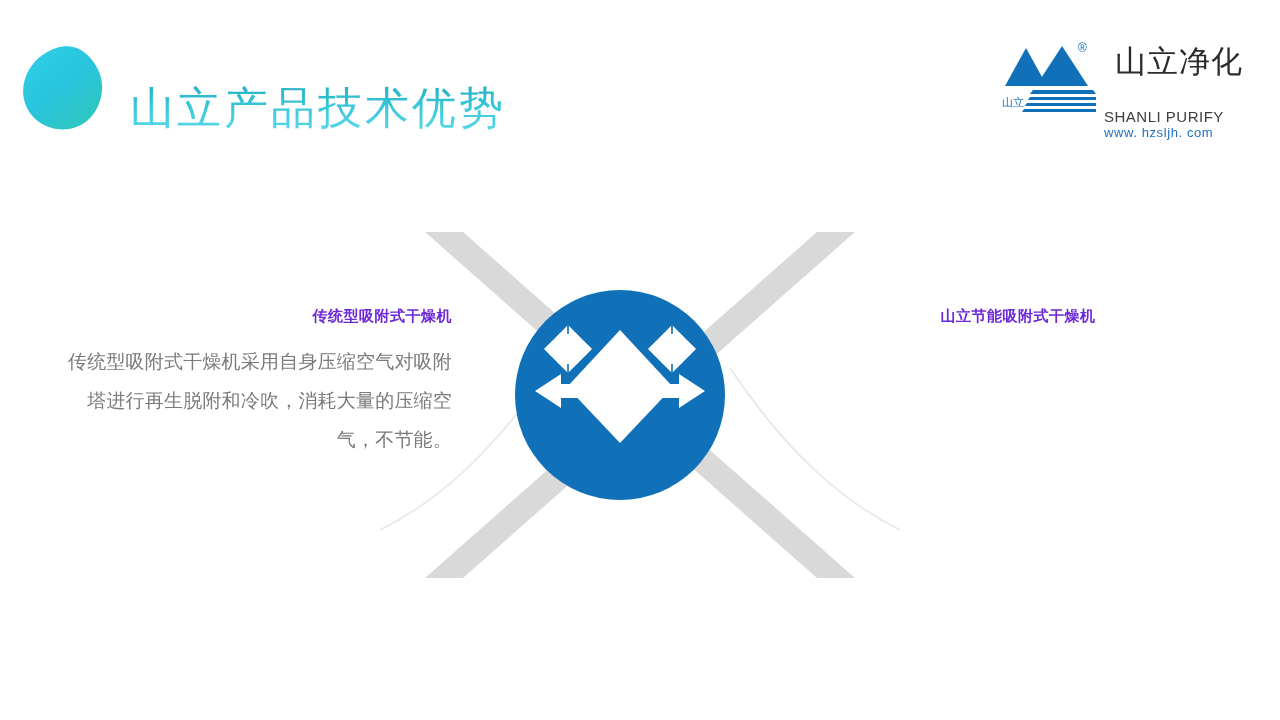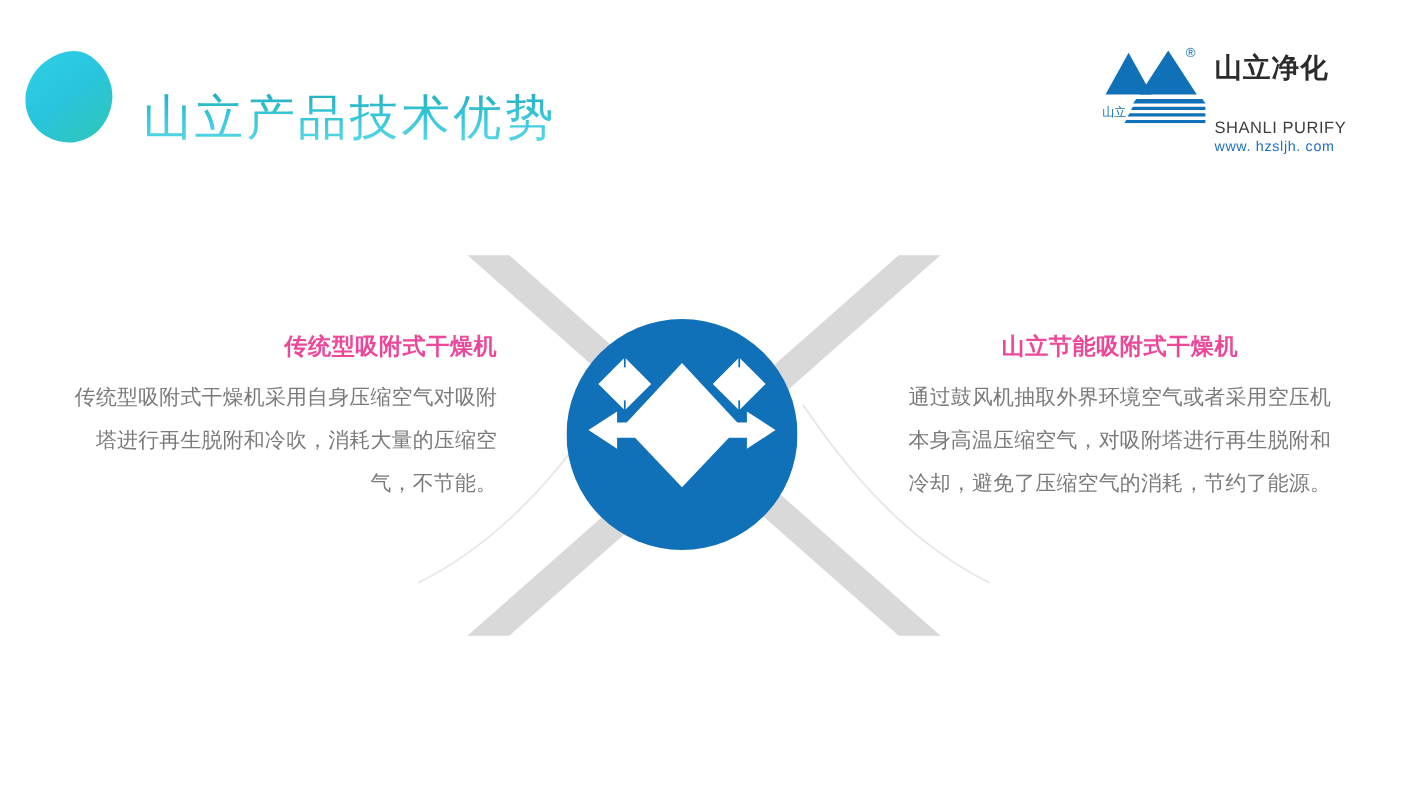--- a/index.html
+++ b/index.html
@@ -84,12 +84,13 @@
     width: 120px;
   }
   #logo-cn {
-    font-size: 25px;
+    font-size: 31px;
     line-height: 28px;
     letter-spacing: 1px;
     color: #2b2b2b;
-    font-weight: 700;
-    white-space: nowrap;
+    font-weight: 400;
+    white-space: nowrap;
+    margin-left: 11px;
   }
   #logo-en {
     font-size: 15px;

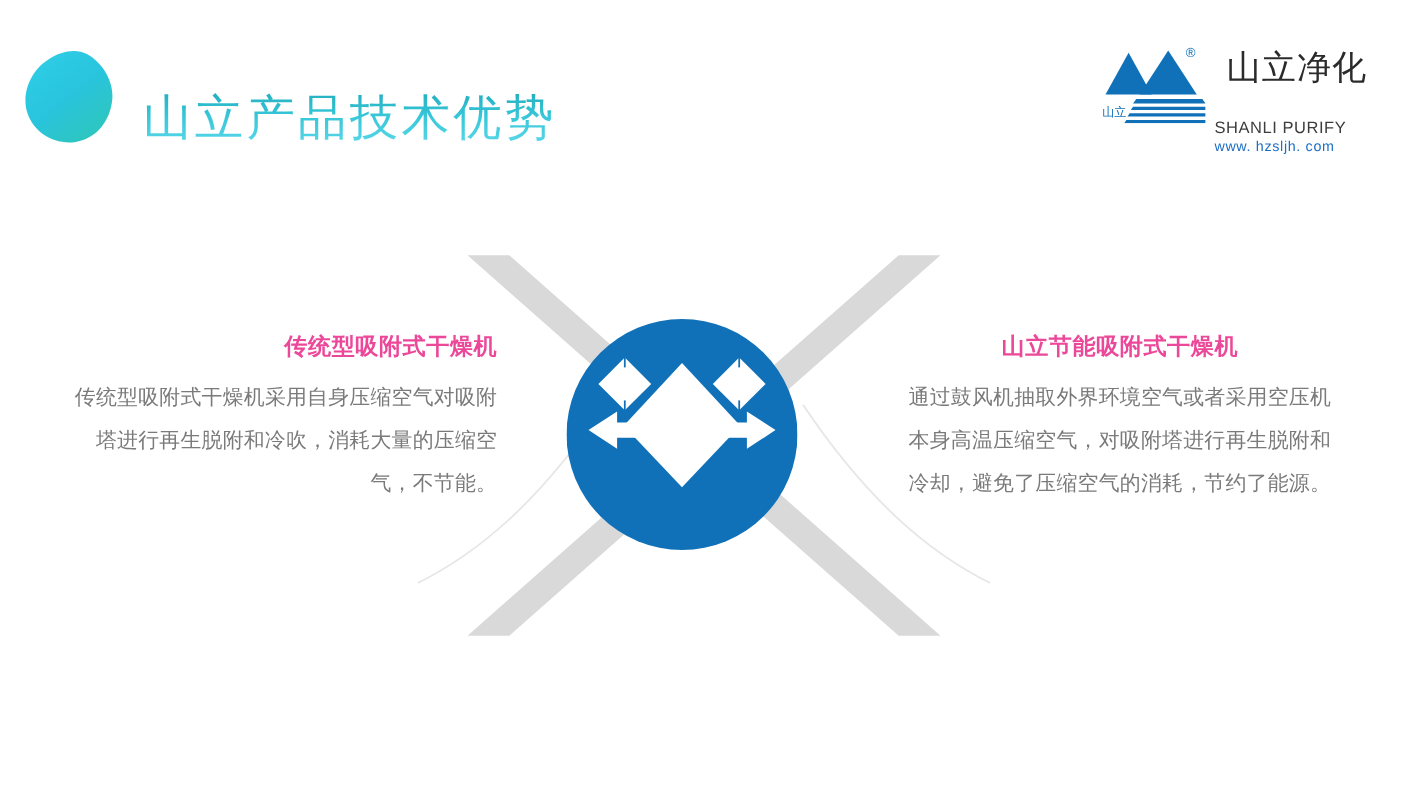--- a/index.html
+++ b/index.html
@@ -156,10 +156,10 @@
   }
 
   .block-heading {
-    font-size: 21px;
+    font-size: 15px;
     line-height: 32px;
     font-weight: bold;
-    color: #ec4899;
+    color: #6d28d9;
     letter-spacing: 0.5px;
     margin: 0 0 10px 0;
   }

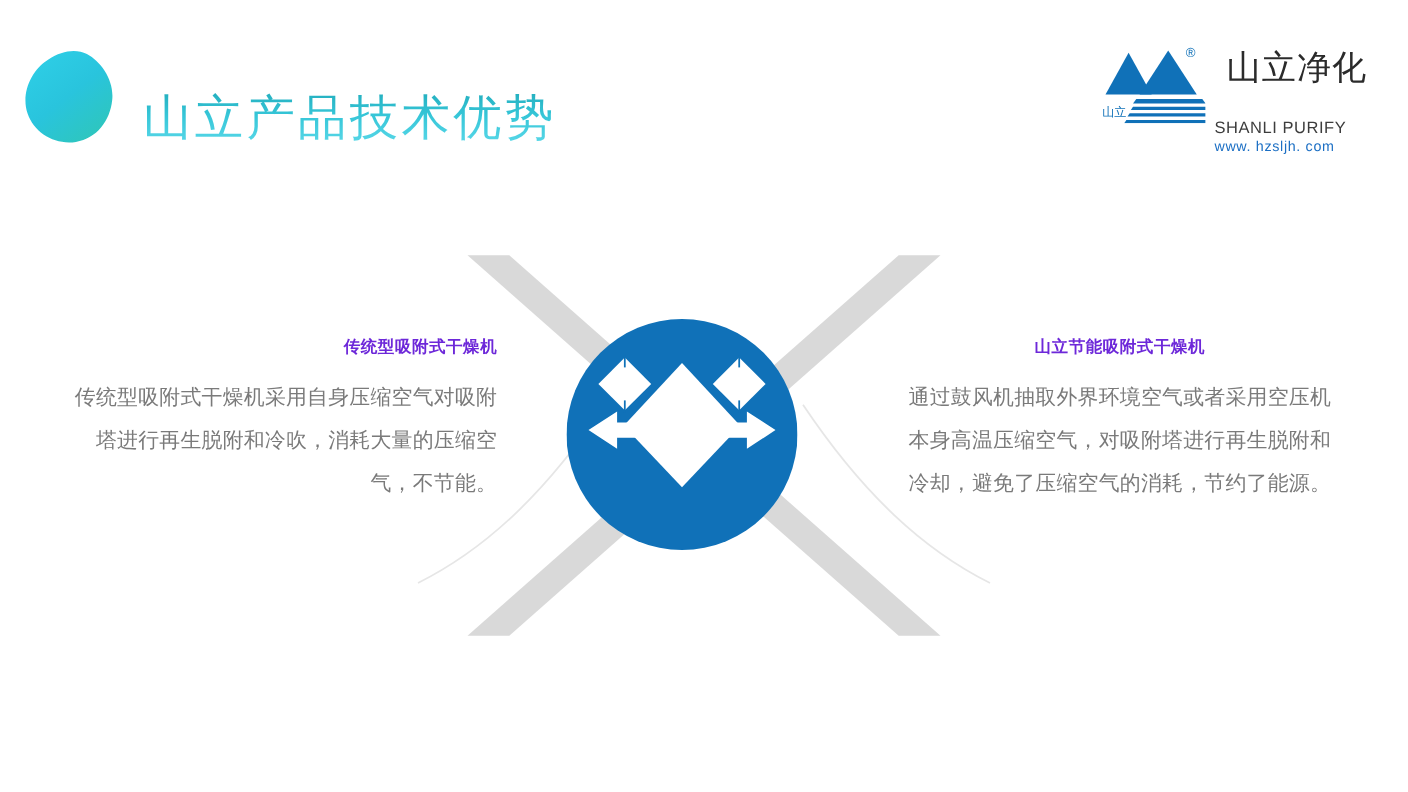--- a/index.html
+++ b/index.html
@@ -262,7 +262,6 @@
 
   <div id="right-block">
     <h2 class="block-heading">山立节能吸附式干燥机</h2>
-    <p class="block-body">通过鼓风机抽取外界环境空气或者采用空压机本身高温压缩空气，对吸附塔进行再生脱附和冷却，避免了压缩空气的消耗，节约了能源。</p>
   </div>
 
 </div>

